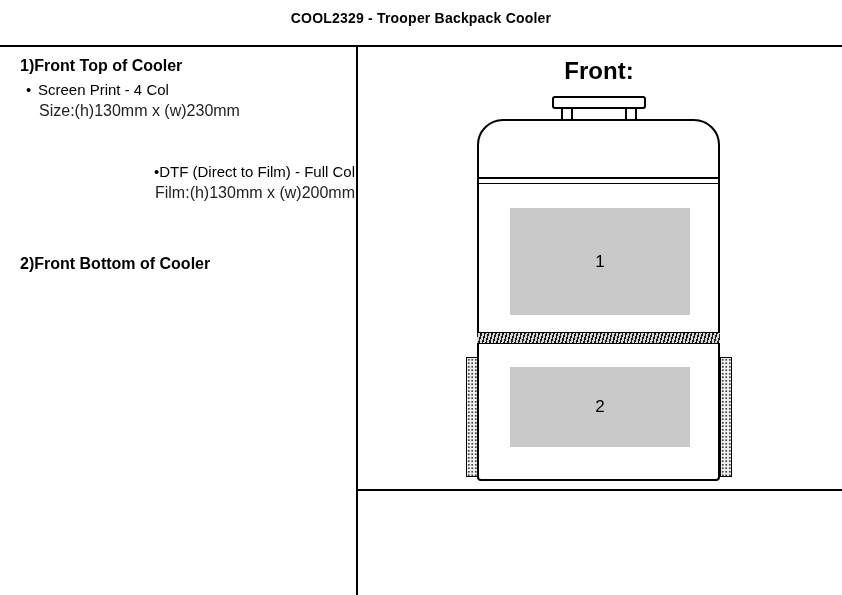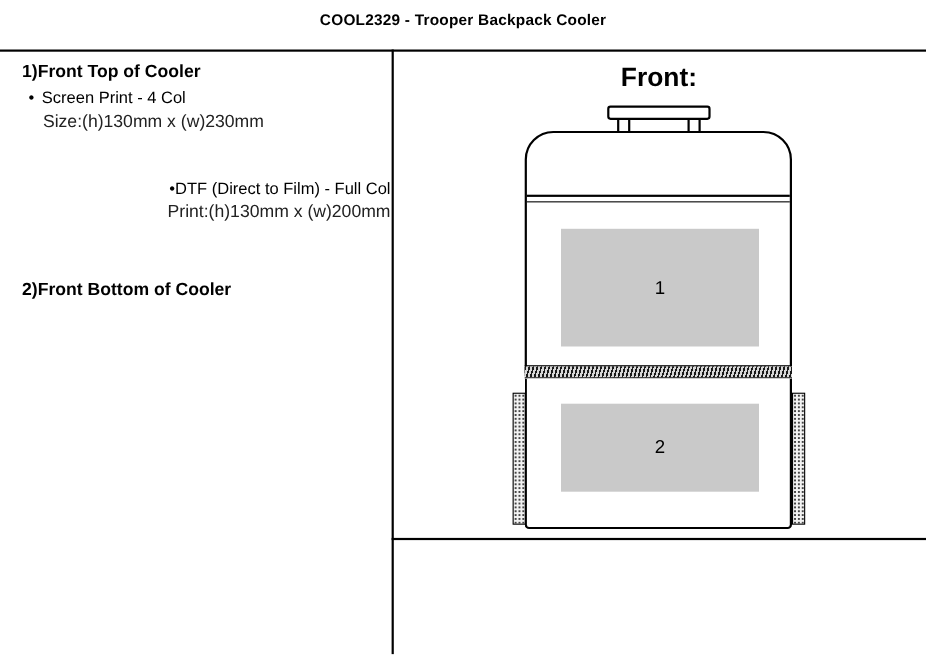--- a/index.html
+++ b/index.html
@@ -107,7 +107,7 @@
         <div class="method-line">
           <span class="bullet">•</span><span>DTF (Direct to Film) - Full Col</span>
         </div>
-        <div class="size-line">Print:(h)130mm x (w)200mm</div>
+        <div class="size-line">Film:(h)130mm x (w)200mm</div>
       </div>
     </div>
 

